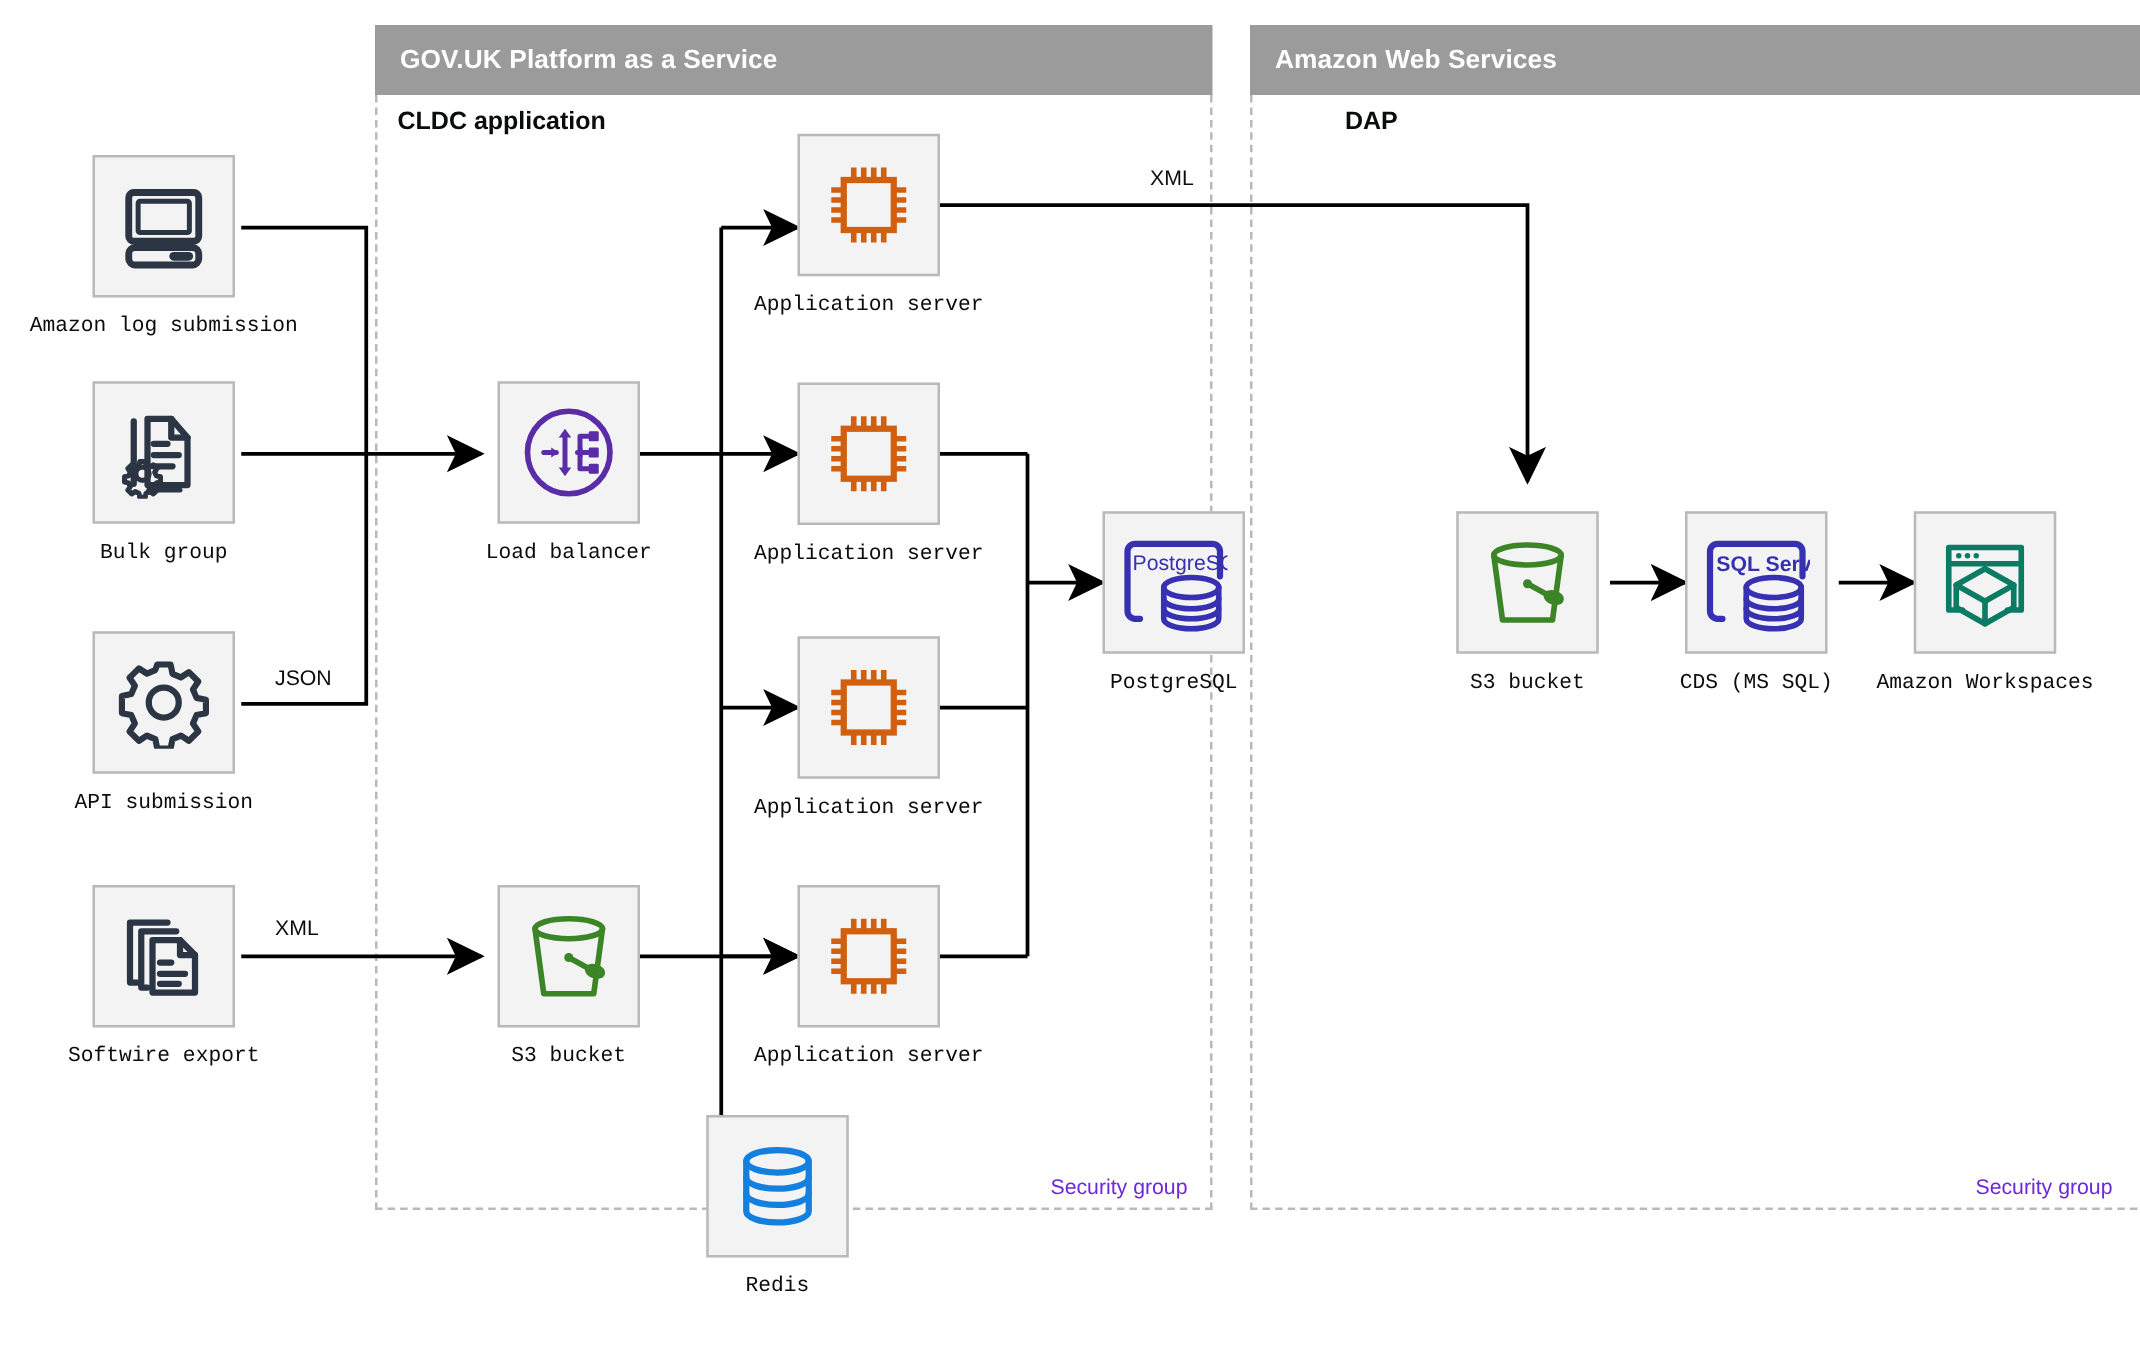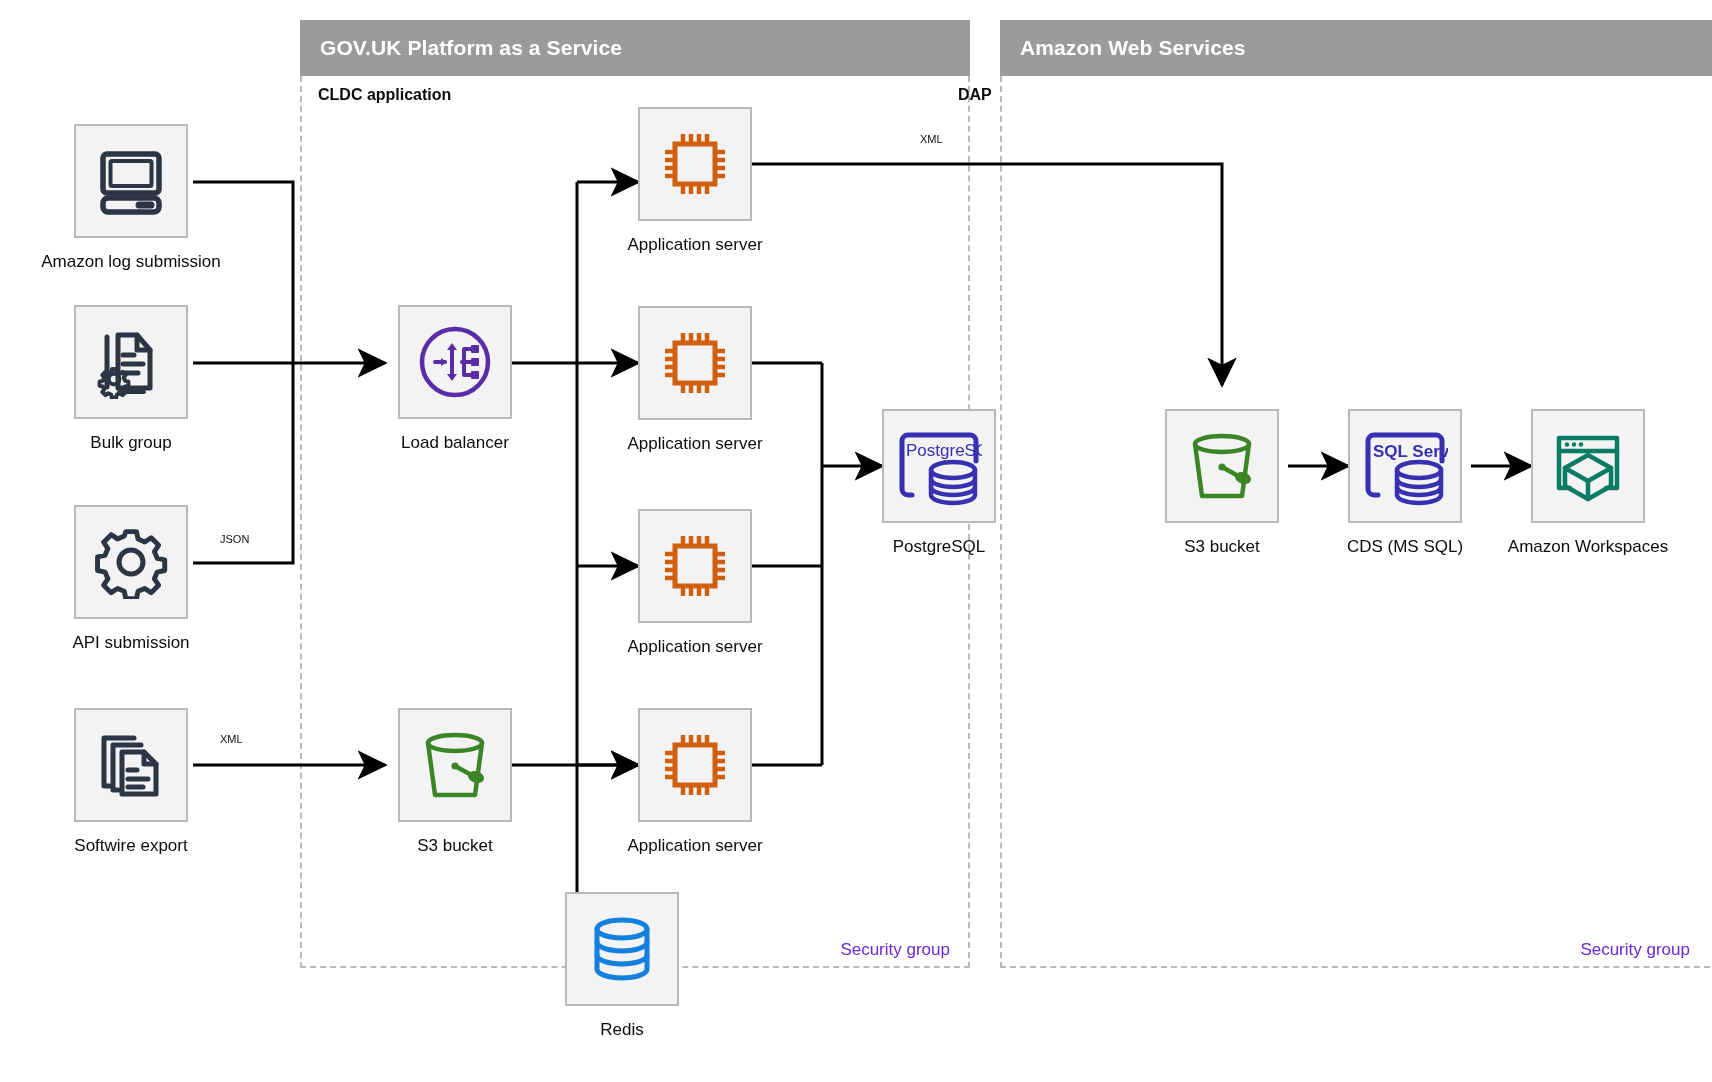--- a/index.html
+++ b/index.html
@@ -33,7 +33,7 @@
   }
   .group-sublabel {
     position:absolute;
-    font-size:16px; font-weight:bold; color:#0b0c0c;
+    font-size:20px; font-weight:bold; color:#0b0c0c;
   }
   .secgroup-label {
     position:absolute;

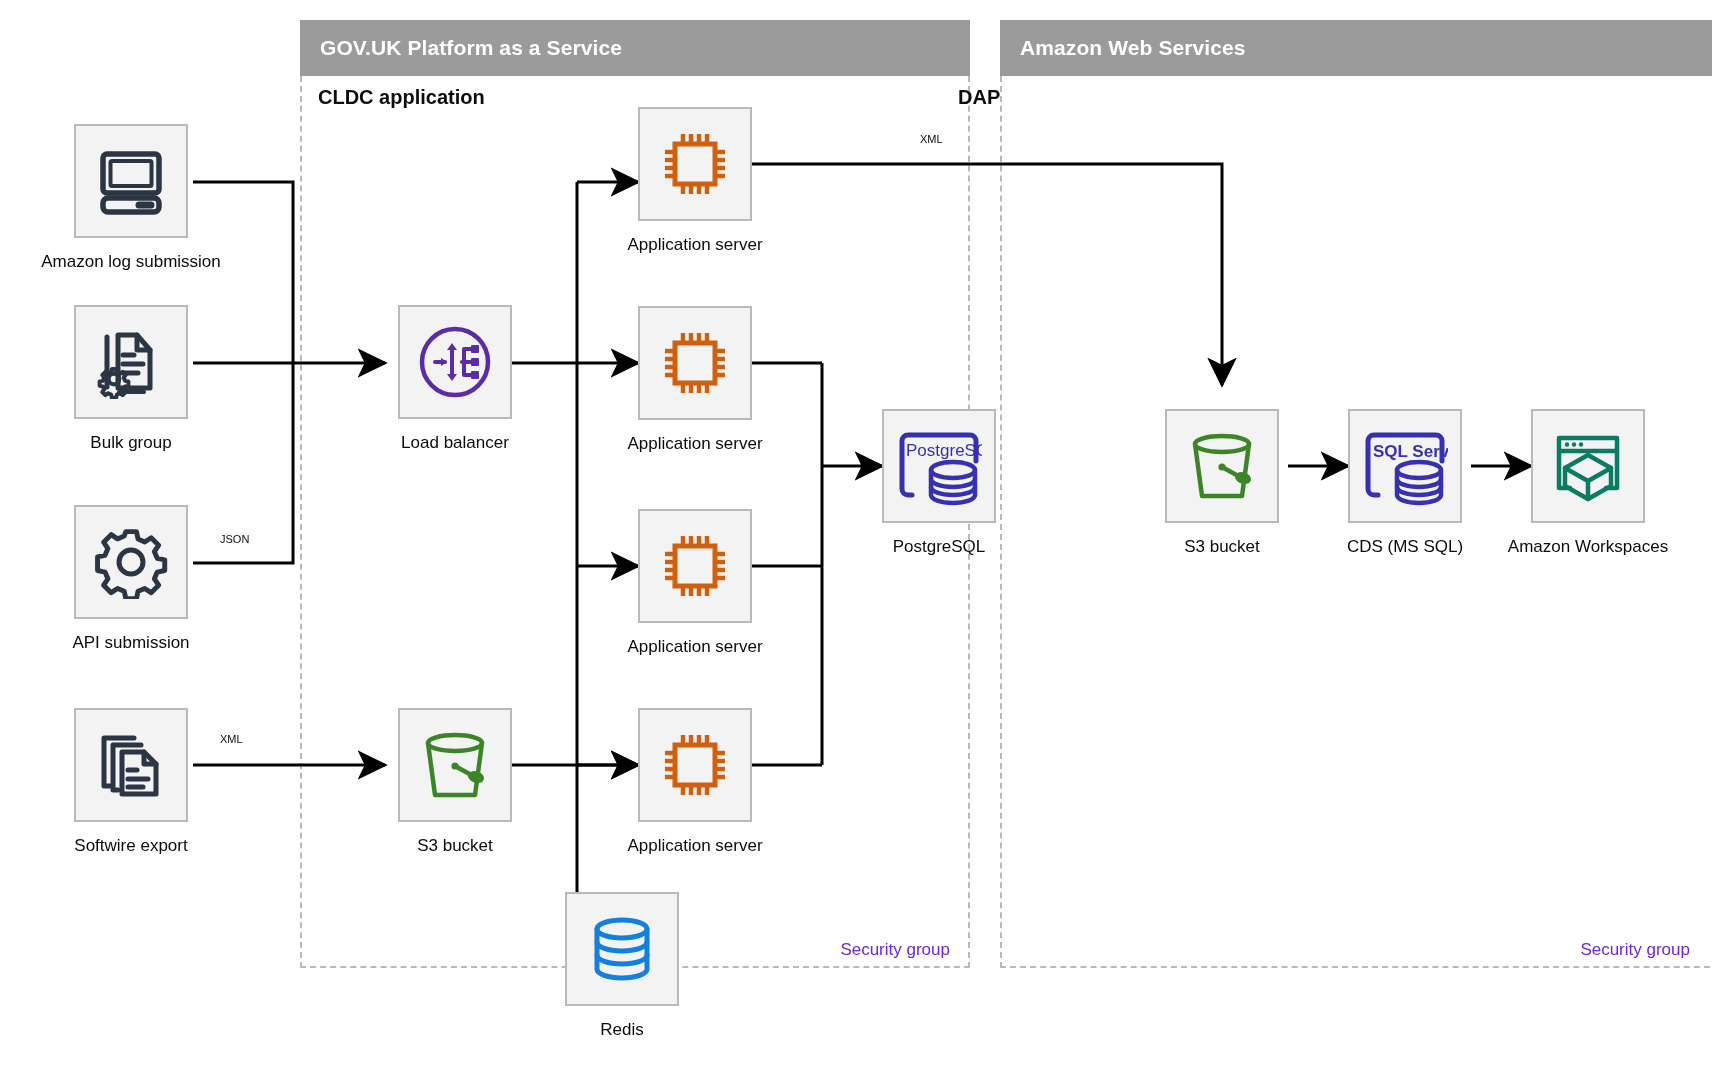--- a/index.html
+++ b/index.html
@@ -81,7 +81,7 @@
     <span>Amazon Web Services</span>
   </div>
   <div class="group-dashed" style="left:1000px; top:76px; width:730px; height:892px; border-right:none;"></div>
-  <div class="group-sublabel" style="left:958px; top:86px;">DAP</div>
+  <div class="group-sublabel" style="left:1076px; top:86px;">DAP</div>
   <div class="secgroup-label" style="left:1440px; top:940px; width:250px;">Security group</div>
 
   <svg class="wires" viewBox="0 0 1712 1082">

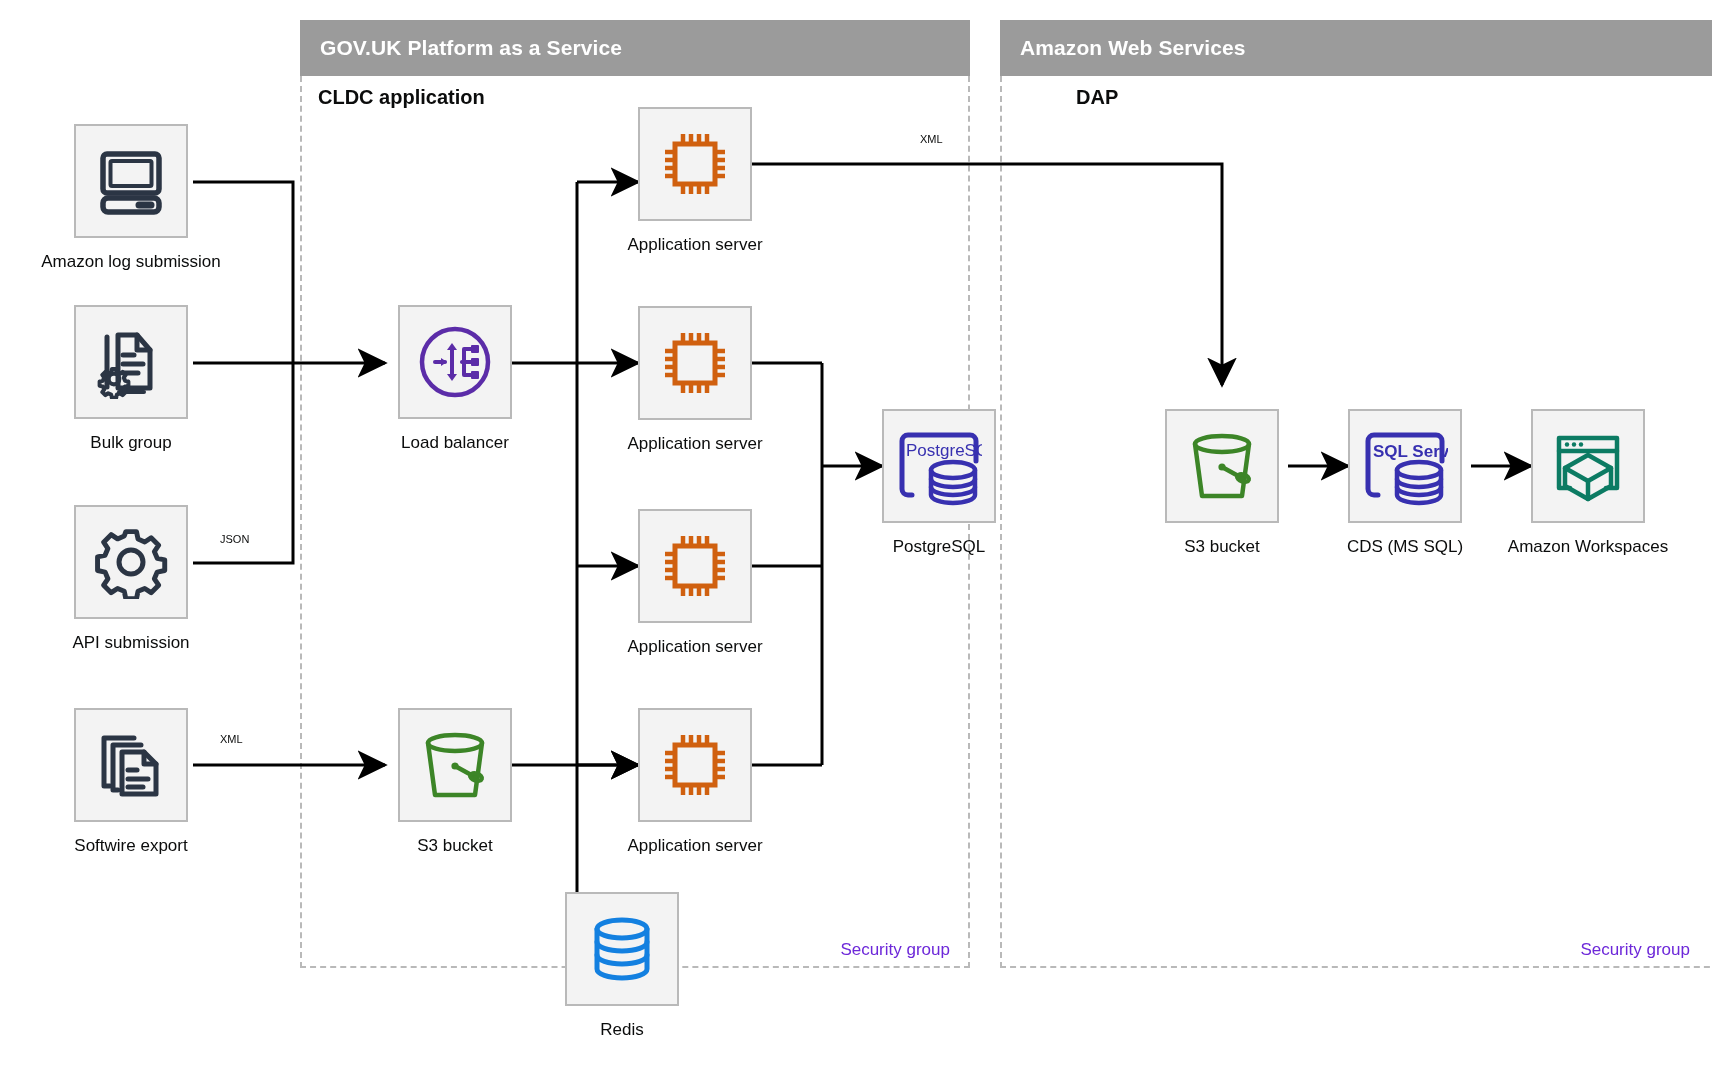--- a/index.html
+++ b/index.html
@@ -58,7 +58,7 @@
   }
   .edge-label {
     position:absolute;
-    font-size:11px; color:#0b0c0c;
+    font-size:17px; color:#0b0c0c;
     background:#ffffff;
     padding:0 5px;
     white-space:nowrap;

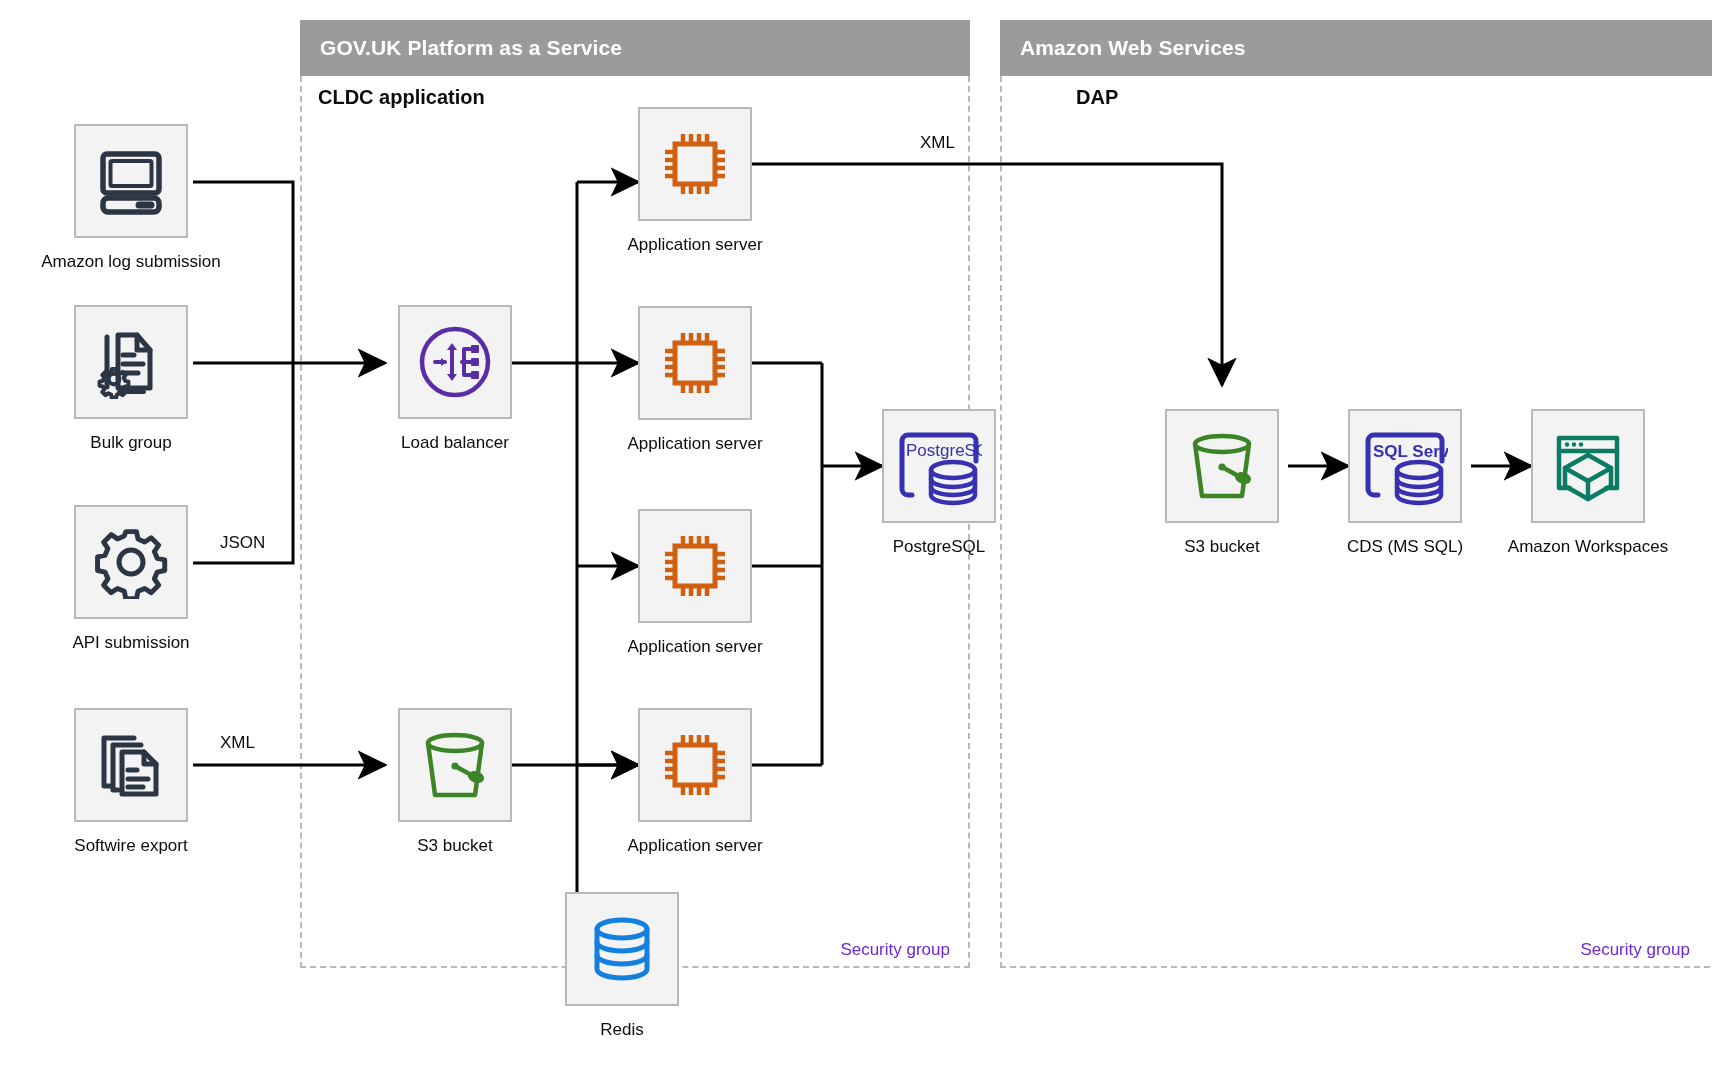--- a/index.html
+++ b/index.html
@@ -55,6 +55,7 @@
     white-space:nowrap;
     font-size:17px; color:#0b0c0c;
     text-align:right;
+    font-family:Liberation Mono, monospace;
   }
   .edge-label {
     position:absolute;

